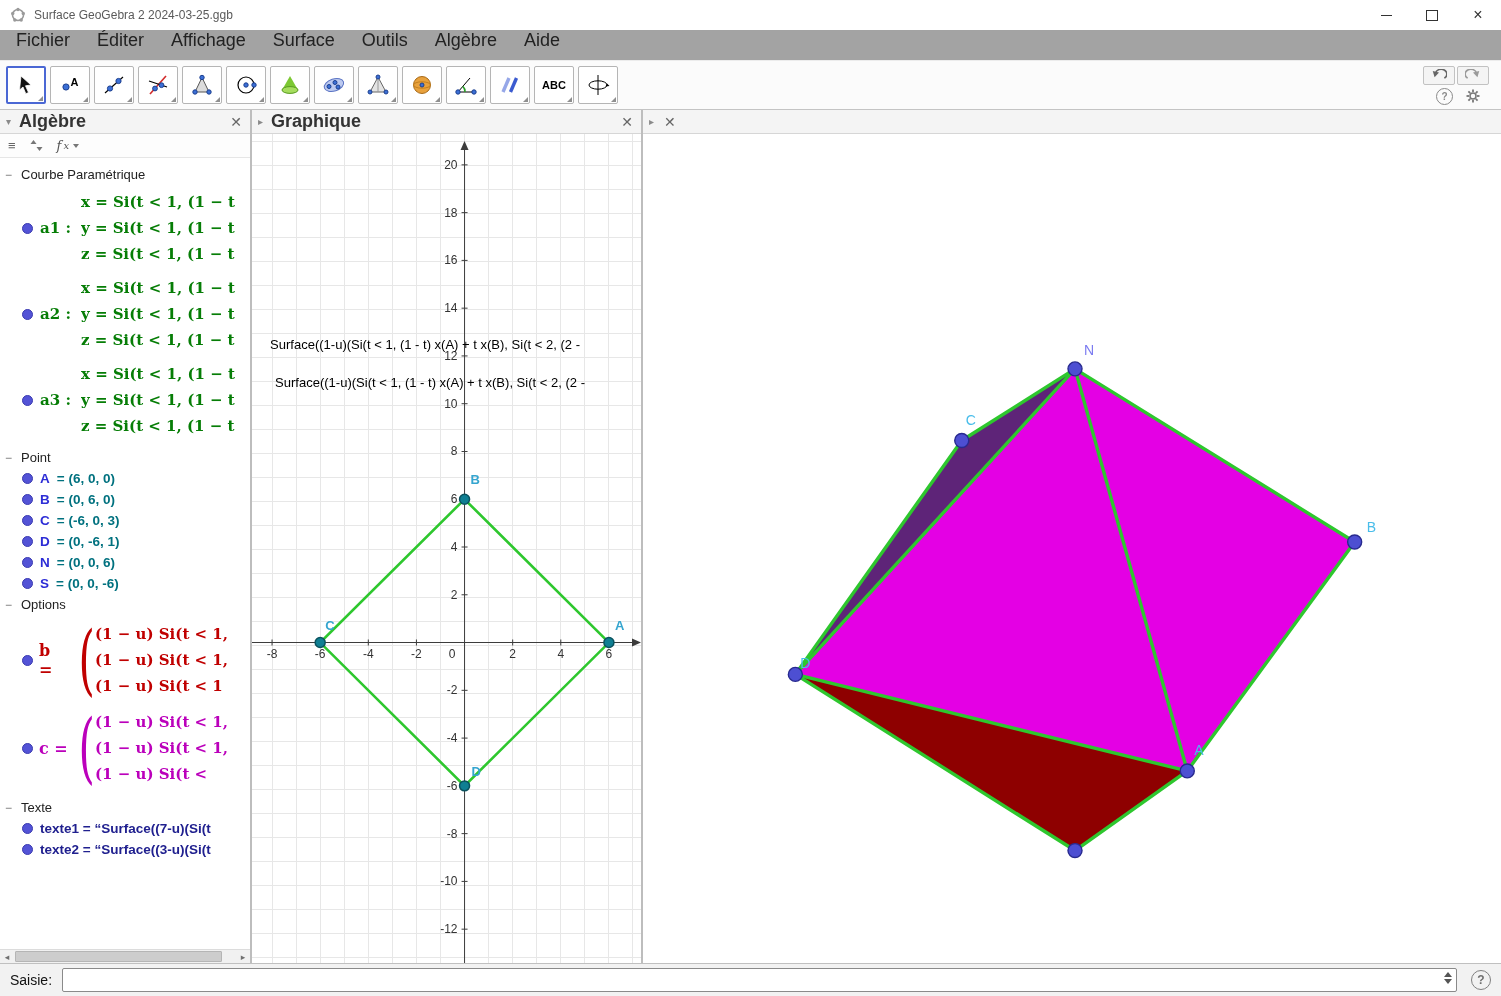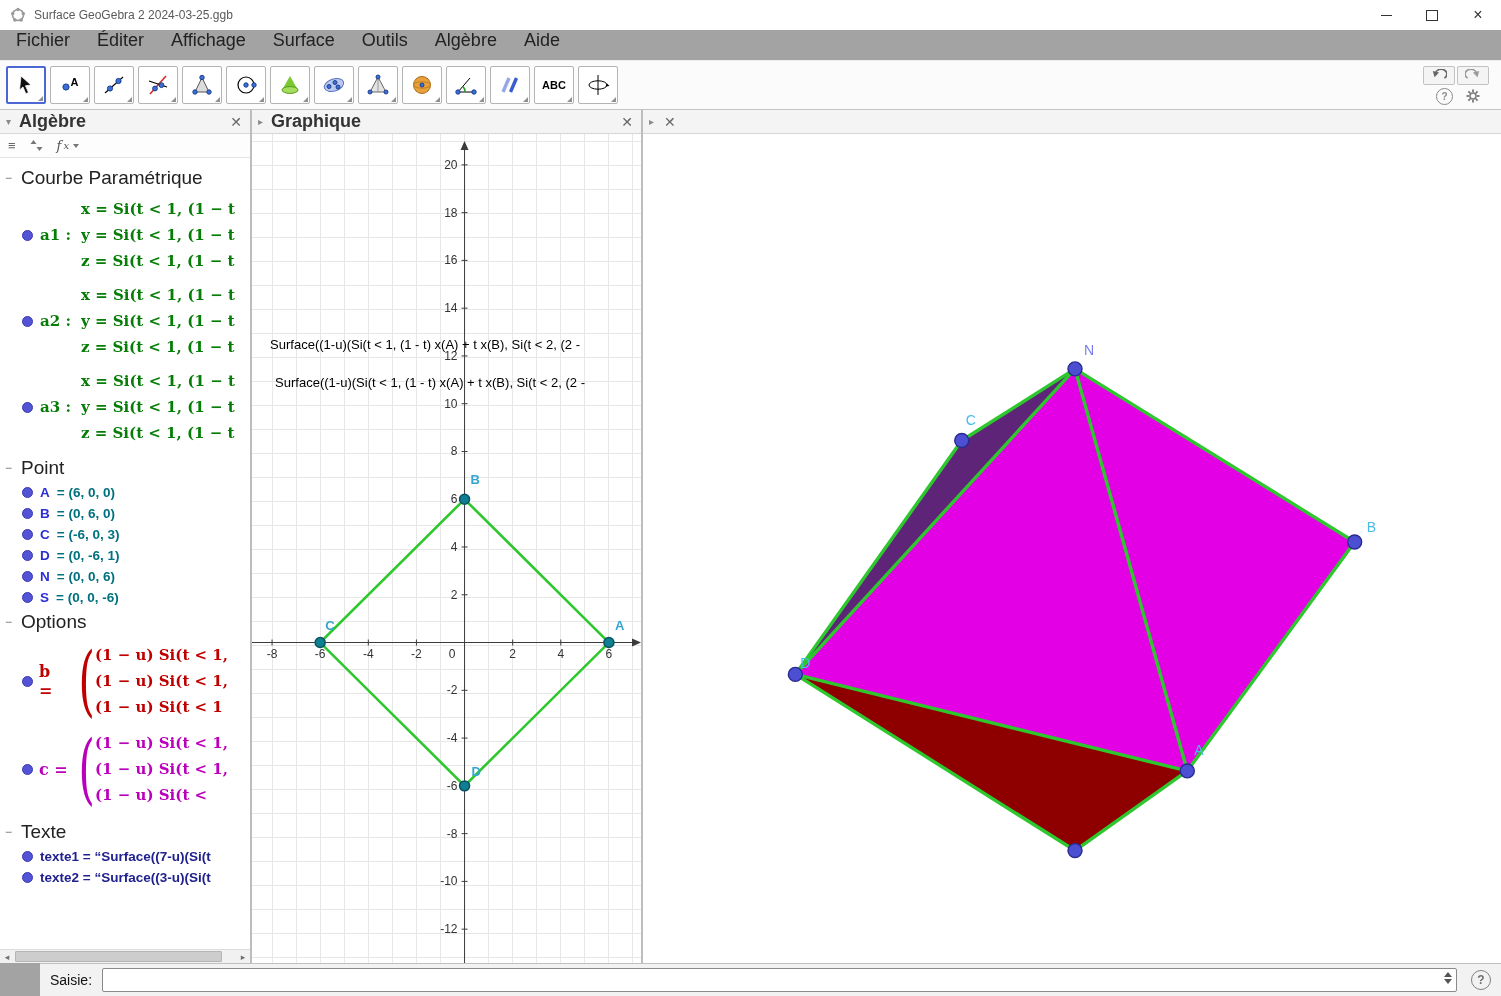--- a/index.html
+++ b/index.html
@@ -58,7 +58,7 @@
   .alg-body{flex:1;overflow:hidden;padding-top:6px;font-size:13.5px;}
   .alg-section-h{display:flex;align-items:center;gap:7px;padding:3px 0 3px 5px;}
   .collapse{color:#777;width:9px;font-size:12px;line-height:1;}
-  .sec-title{color:#222;font-size:19px;}
+  .sec-title{color:#222;font-size:13px;}
   .bullet{width:9px;height:9px;border-radius:50%;background:#5353d6;border:1px solid #3a3ab0;flex:0 0 auto;}
   .curve-item{display:flex;align-items:center;gap:7px;padding-left:22px;margin:4px 0 8px 0;}
   .curve-label{font-family:"DejaVu Serif","Liberation Serif",serif;font-weight:bold;font-size:15px;color:#067d06;width:34px;}

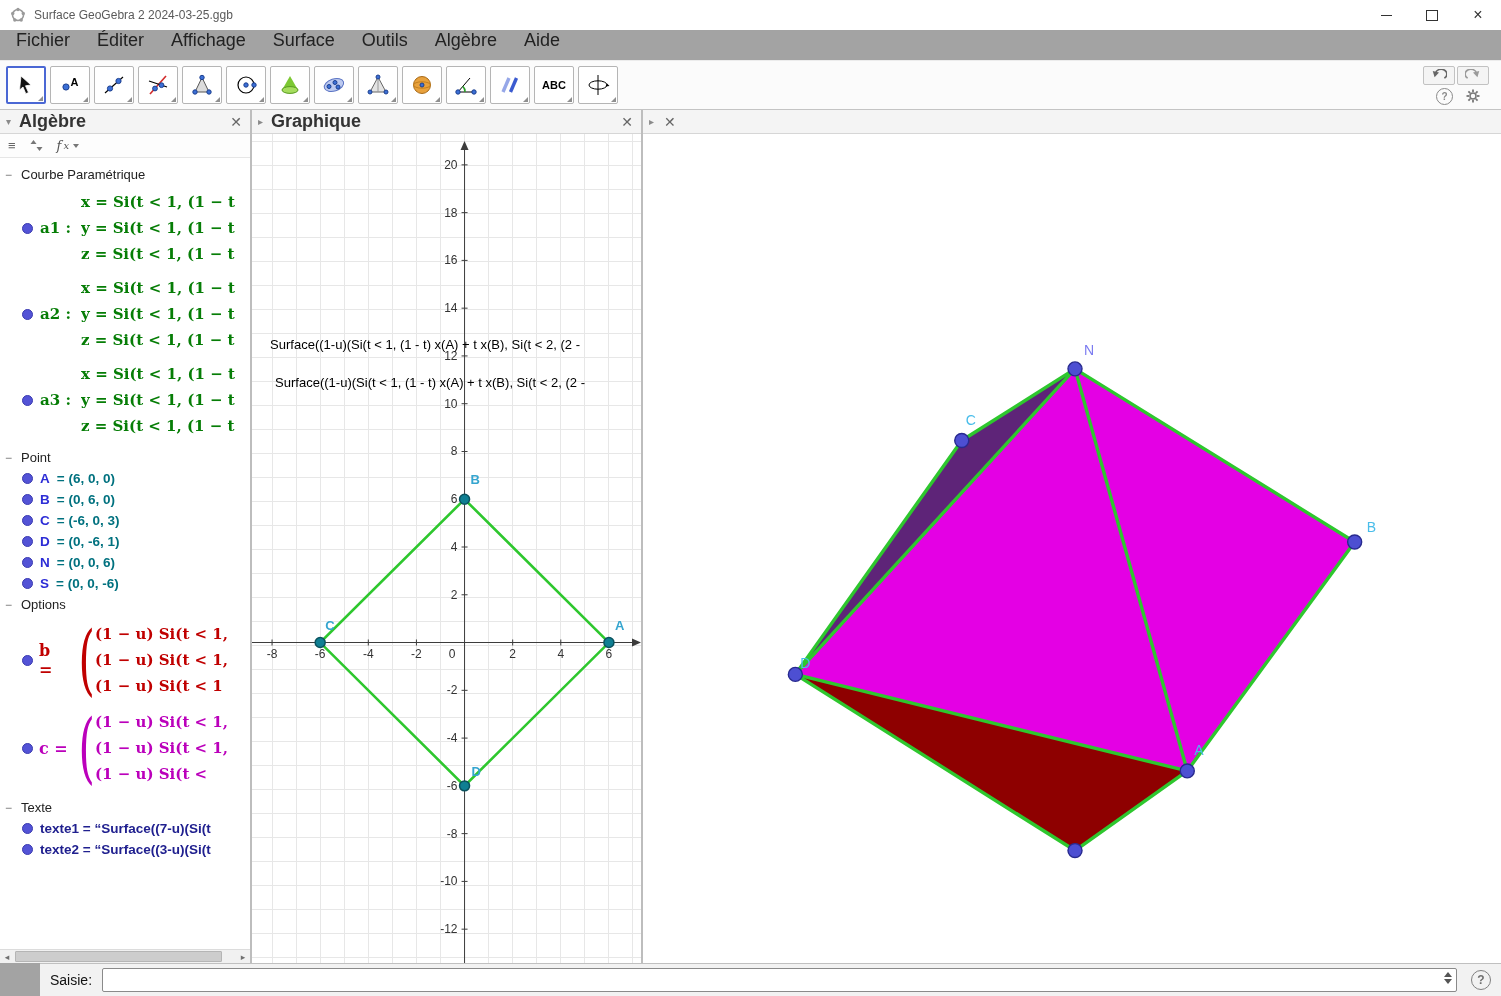--- a/index.html
+++ b/index.html
@@ -105,7 +105,7 @@
 
   
   .inputbar{height:32px;background:#f2f2f2;border-top:1px solid #c0c0c0;display:flex;align-items:center;
-            padding:0 10px;gap:10px;flex:0 0 auto;margin-left:40px;}
+            padding:0 10px;gap:10px;flex:0 0 auto;}
   .saisie-label{font-size:14px;color:#111;}
   .input-wrap{flex:1;position:relative;height:24px;margin-right:4px;}
   .saisie-input{width:100%;height:24px;box-sizing:border-box;border:1px solid #8a8a8a;border-radius:2px;

